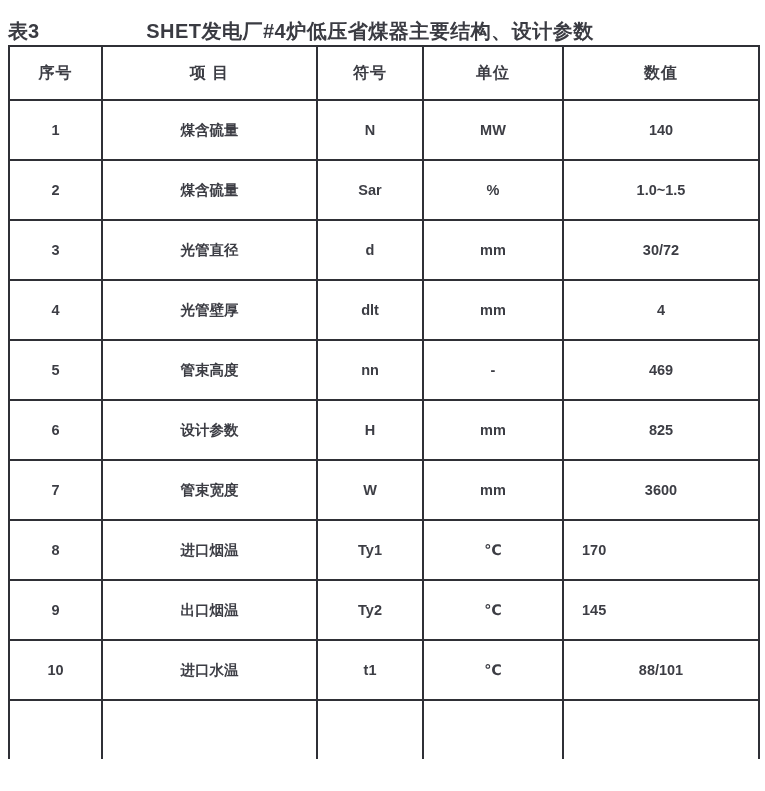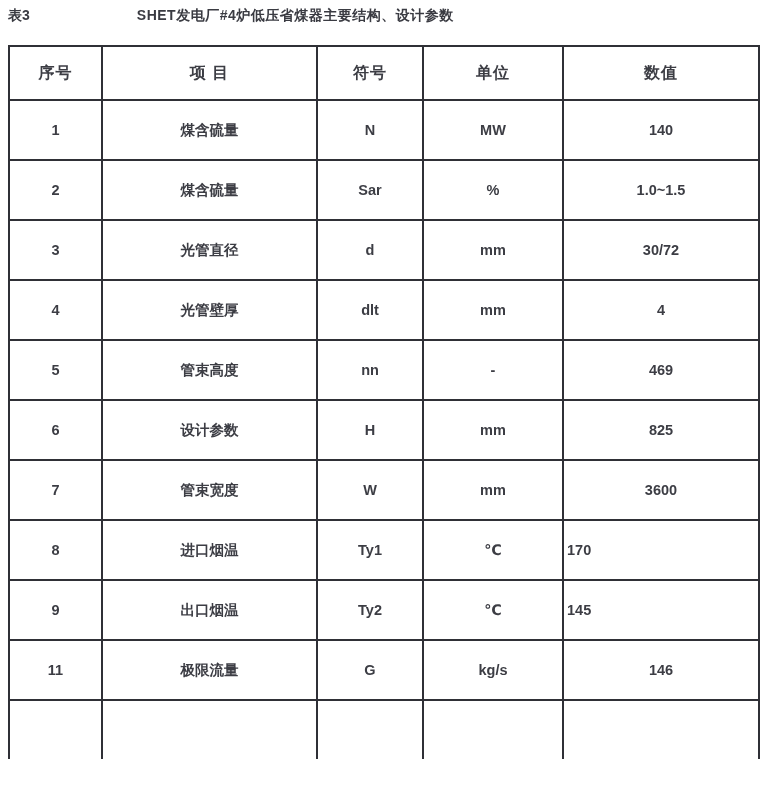--- a/index.html
+++ b/index.html
@@ -18,11 +18,11 @@
   .caption {
     position: absolute;
     left: 8px;
-    top: 7px;
+    top: 18px;
     width: 750px;
     display: flex;
     align-items: baseline;
-    font-size: 14px;
+    font-size: 20px;
     font-weight: bold;
     color: #3a3b42;
     white-space: nowrap;

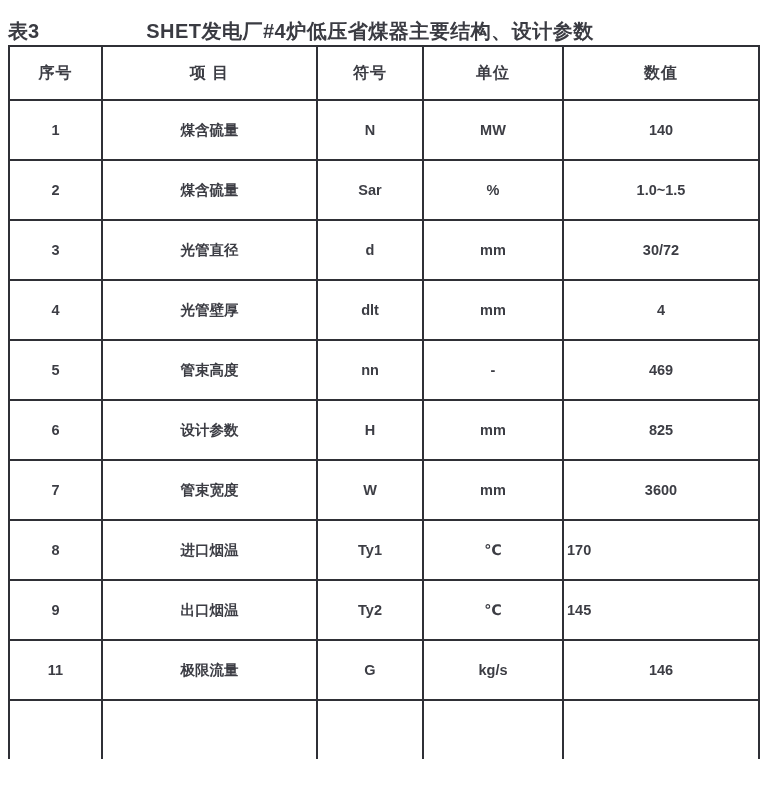--- a/index.html
+++ b/index.html
@@ -62,7 +62,7 @@
   }
   .data-table td.align-left {
     text-align: left;
-    padding-left: 3px;
+    padding-left: 18px;
   }
   .data-table tr.partial-row td {
     height: 58px;

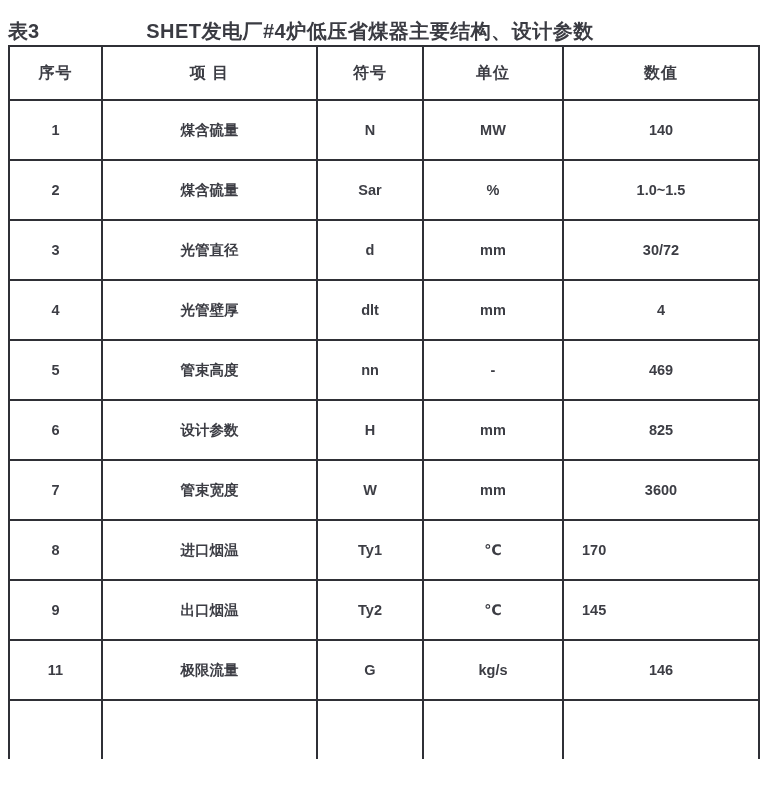--- a/index.html
+++ b/index.html
@@ -165,6 +165,13 @@
         <td class="align-left">145</td>
       </tr>
       <tr>
+        <td>10</td>
+        <td>进口水温</td>
+        <td>t1</td>
+        <td>℃</td>
+        <td>88/101</td>
+      </tr>
+      <tr>
         <td>11</td>
         <td>极限流量</td>
         <td>G</td>

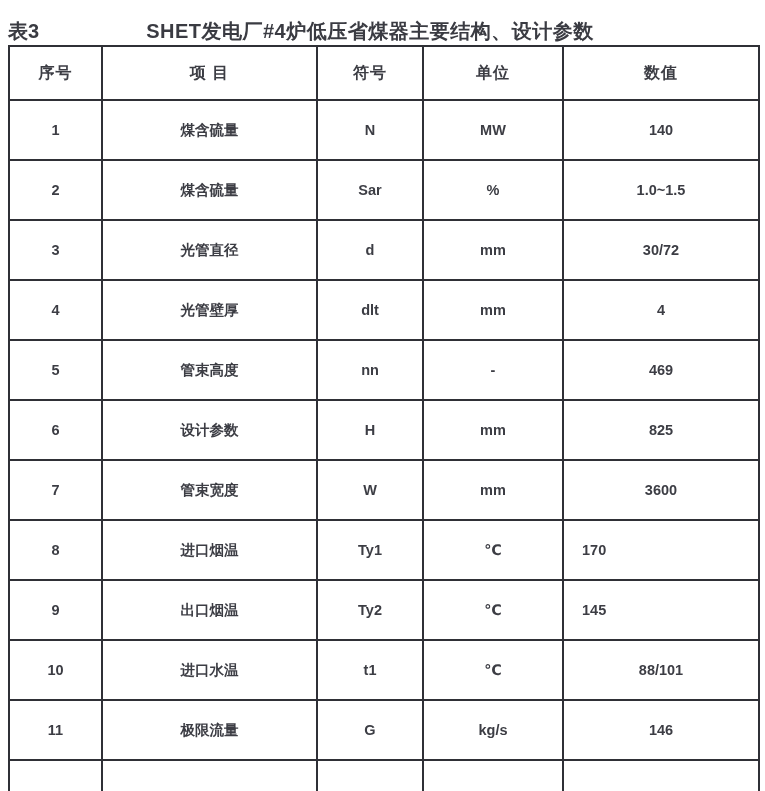--- a/index.html
+++ b/index.html
@@ -171,13 +171,6 @@
         <td>℃</td>
         <td>88/101</td>
       </tr>
-      <tr>
-        <td>11</td>
-        <td>极限流量</td>
-        <td>G</td>
-        <td>kg/s</td>
-        <td>146</td>
-      </tr>
       <tr class="partial-row">
         <td></td>
         <td></td>

